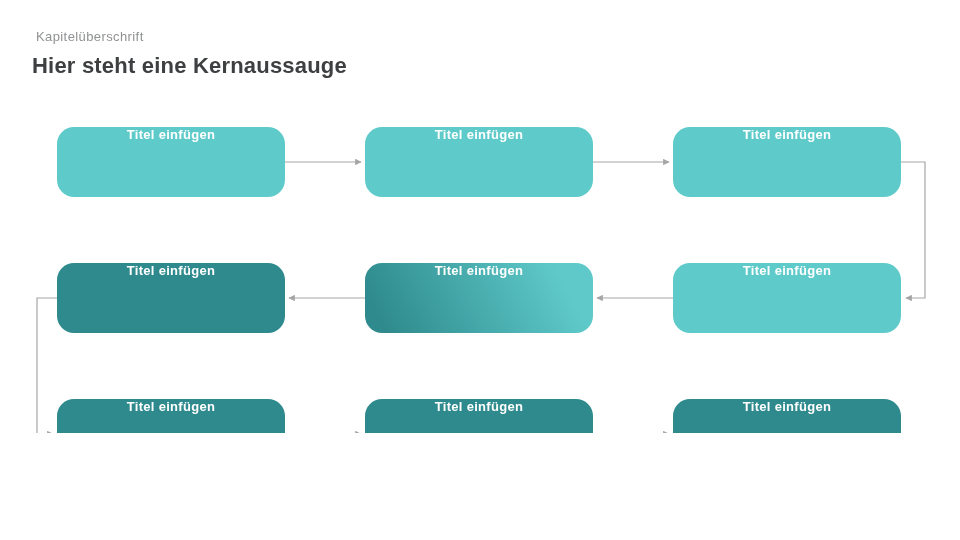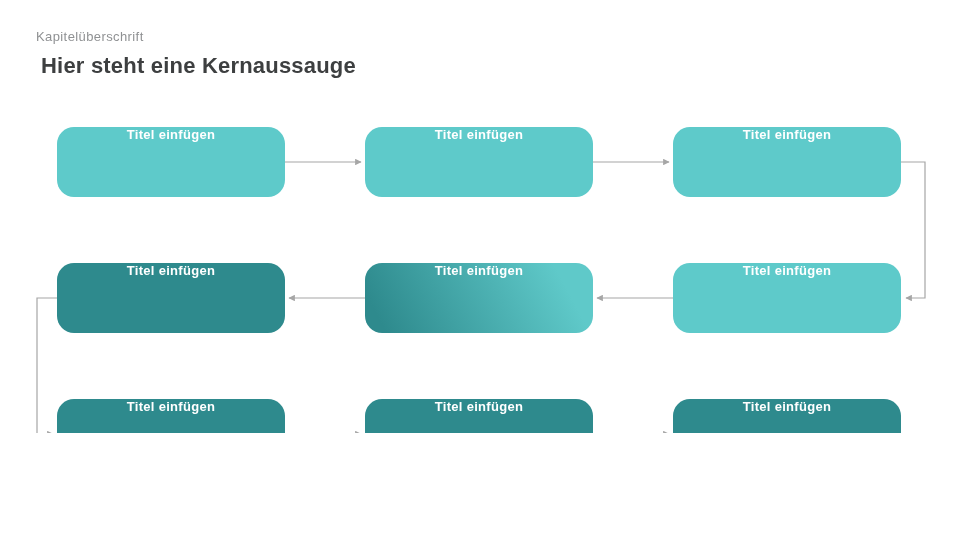--- a/index.html
+++ b/index.html
@@ -12,7 +12,7 @@
     font-size:13px;color:#8f9193;letter-spacing:.4px;
   }
   .title{
-    position:absolute;left:41px;top:53px;
+    position:absolute;left:32px;top:53px;
     font-size:22px;font-weight:700;color:#3d3f40;letter-spacing:.2px;
   }
   .node{

